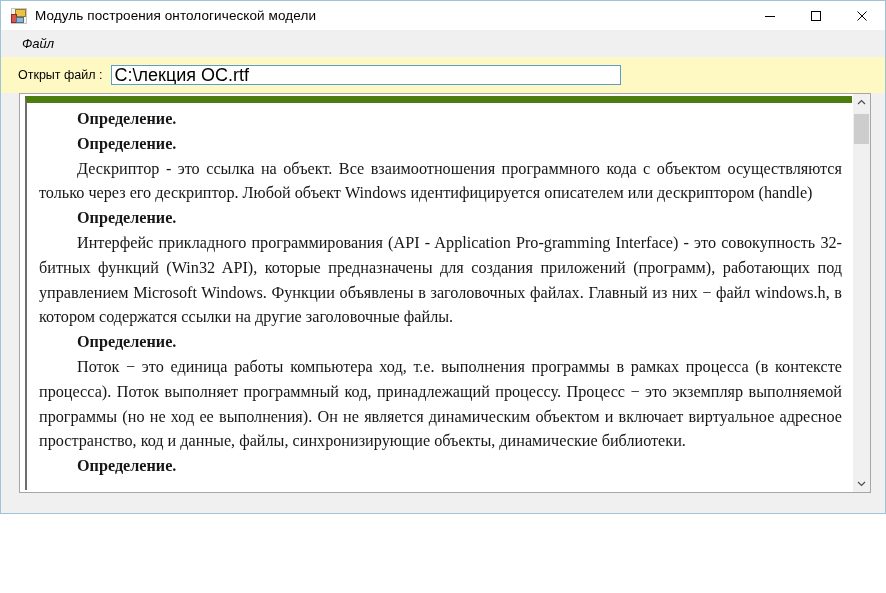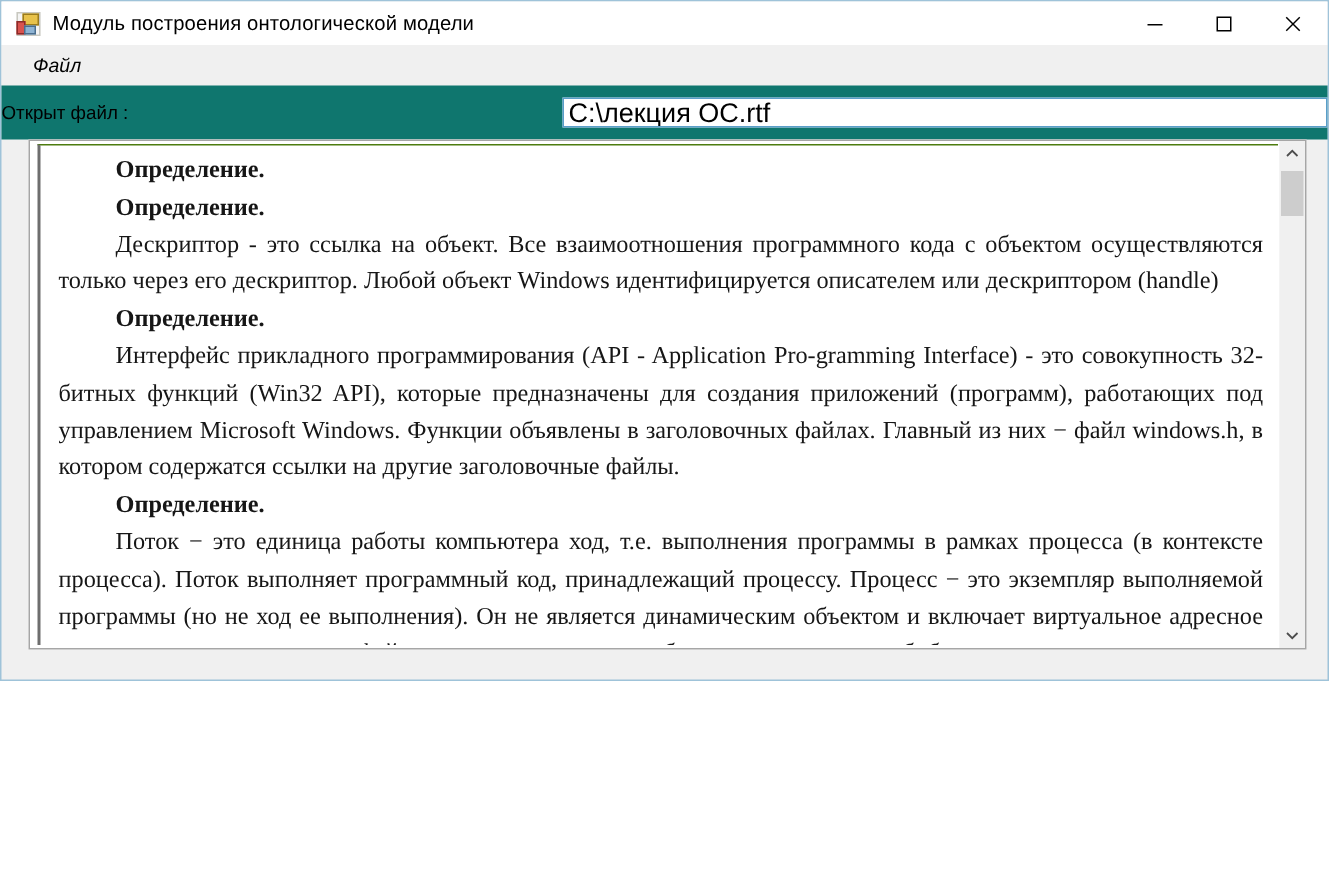--- a/index.html
+++ b/index.html
@@ -17,7 +17,7 @@
   .window {
     position: relative;
     width: 886px;
-    height: 454px;
+    height: 514px;
     box-sizing: border-box;
     border: 1px solid #9fc3d9;
     background: #f0f0f0;

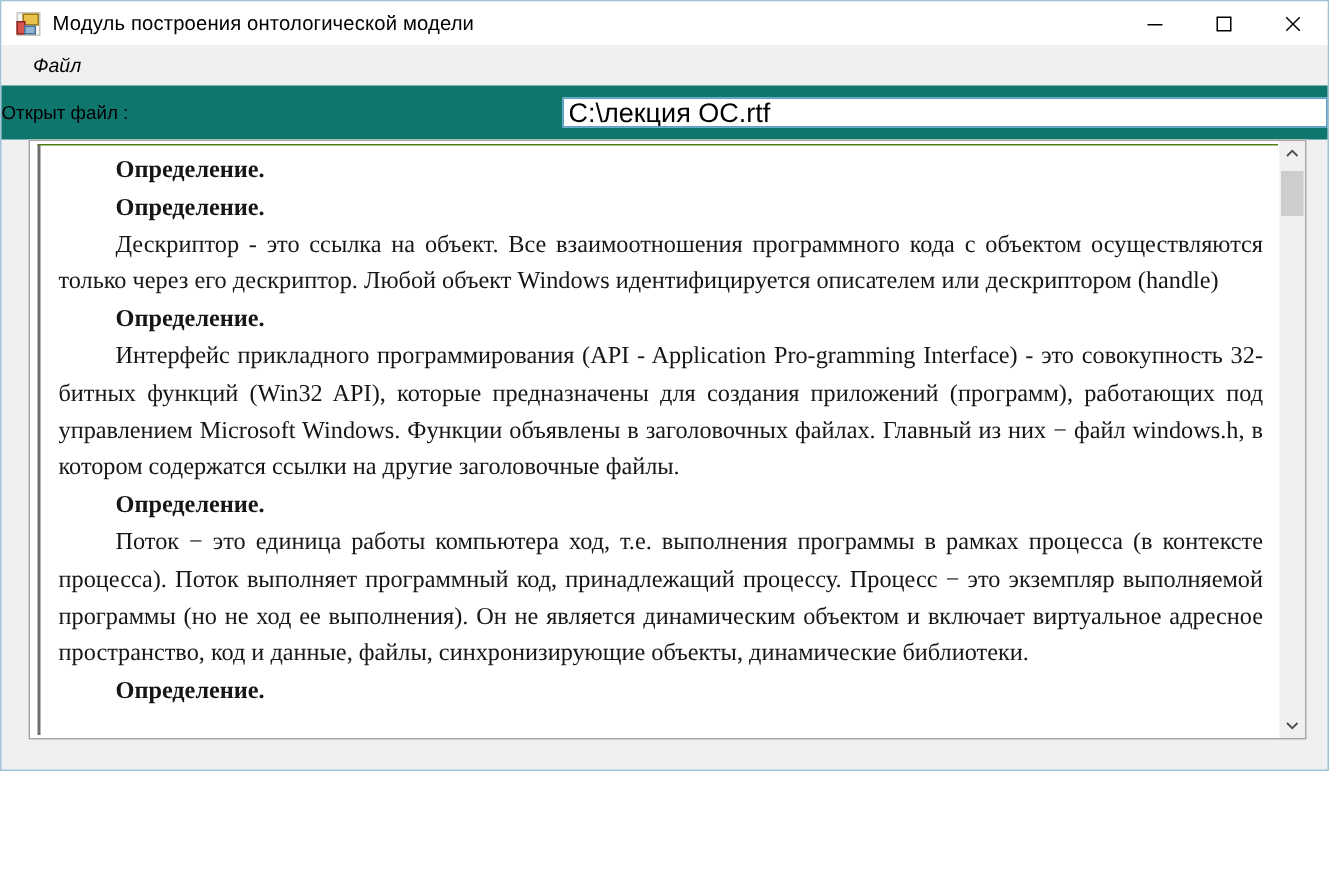--- a/index.html
+++ b/index.html
@@ -120,10 +120,10 @@
   .filerow {
     height: 36px;
     min-height: 36px;
-    background: #0f766e;
-    display: flex;
-    align-items: center;
-    justify-content: space-between;
+    background: #fef9c3;
+    display: flex;
+    align-items: center;
+    padding-left: 17px;
   }
   .file-label {
     font-size: 12.5px;

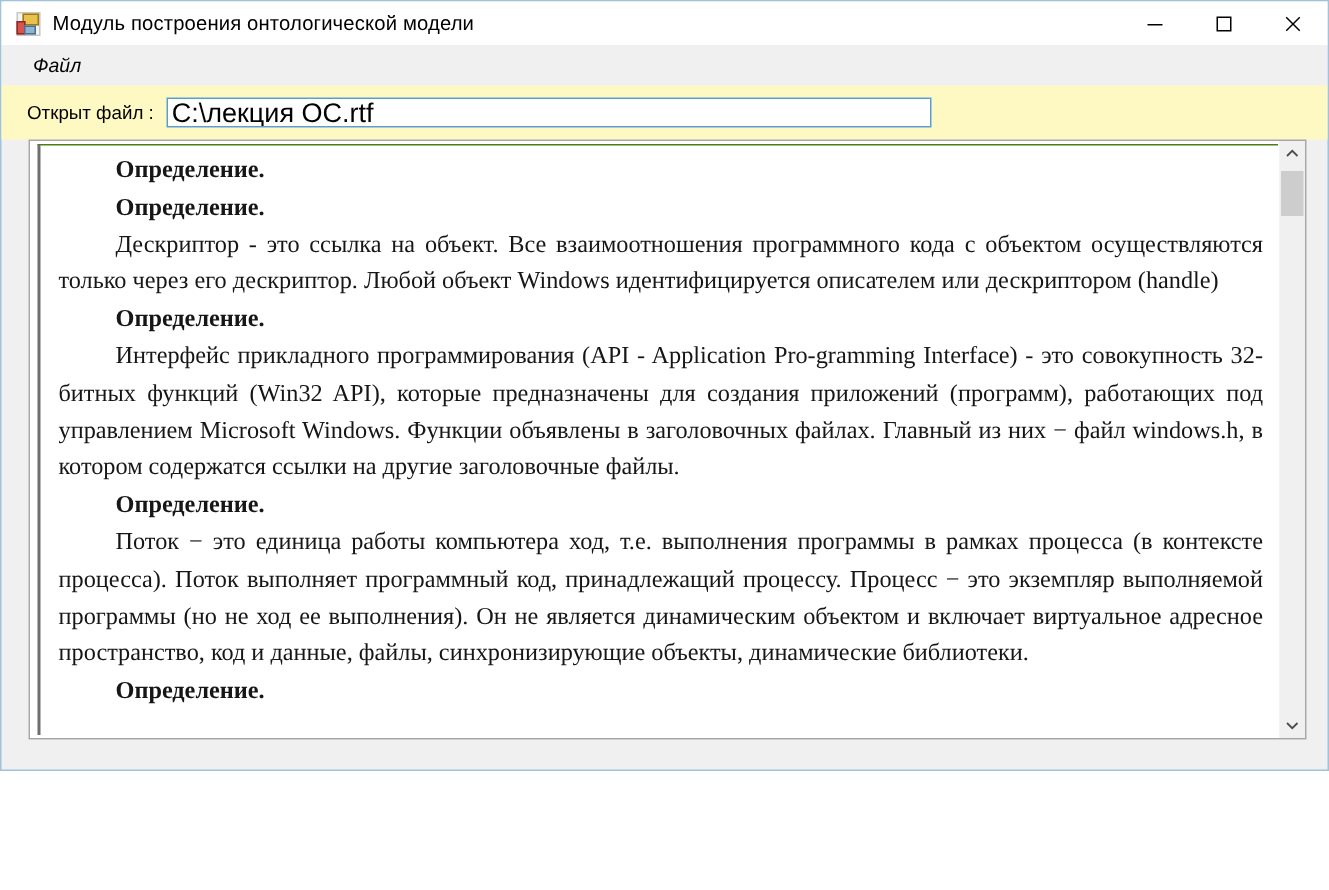--- a/index.html
+++ b/index.html
@@ -159,7 +159,7 @@
     flex: 1 1 auto;
     box-sizing: border-box;
     border-left: 2px solid #6e6e6e;
-    border-top: 1px solid #4d7c0f;
+    border-top: 7px solid #4d7c0f;
     margin: 2px 0 2px 5px;
     background: #ffffff;
     overflow: hidden;

